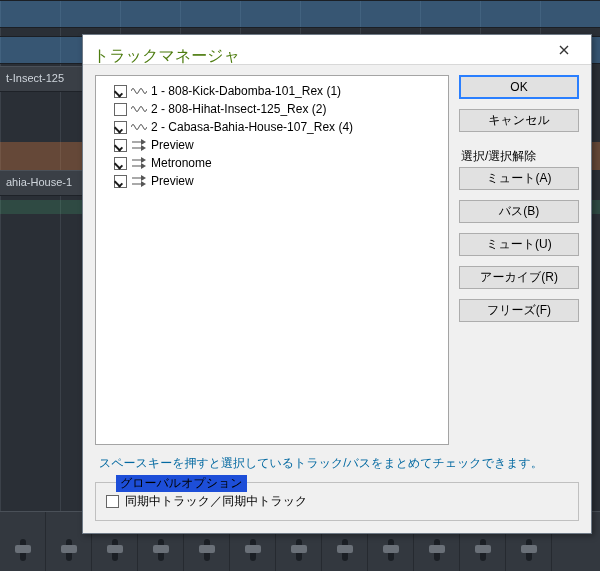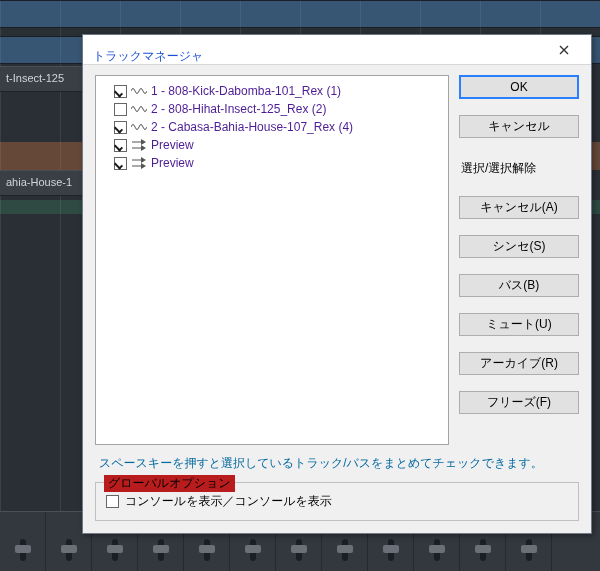--- a/index.html
+++ b/index.html
@@ -56,7 +56,7 @@
     border-bottom: 1px solid #d8d8d8;
     display: flex; align-items: center; padding: 0 6px 0 10px;
   }
-  .titlebar .title { flex: 1; color: #1d4ed8; font-size: 12px; margin-top: 13px; }
+  .titlebar .title { flex: 1; color: #4d7c0f; font-size: 16px; margin-top: 13px; }
   .close-btn {
     width: 42px; height: 28px; display: flex; align-items: center; justify-content: center;
     color: #333; cursor: pointer;

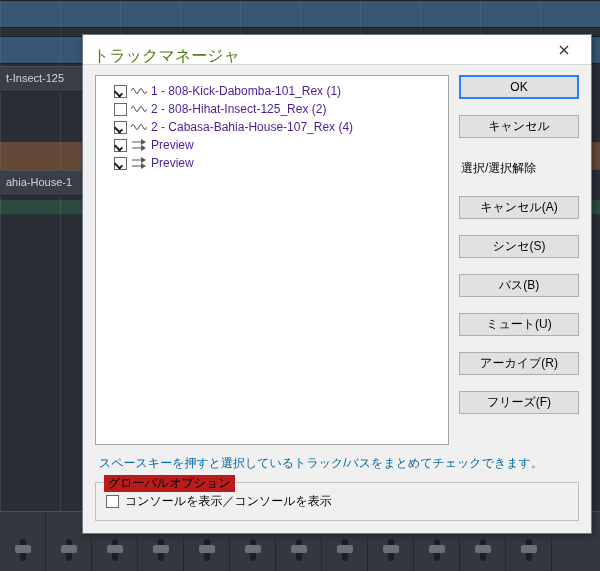--- a/index.html
+++ b/index.html
@@ -78,7 +78,7 @@
   .tree-item {
     display: flex; align-items: center; gap: 4px;
     height: 18px; padding-left: 8px; position: relative;
-    color: #4c1d95;
+    color: #000000;
   }
   .tree-dots {
     position: absolute; left: 0; top: 0; bottom: 0; width: 6px;

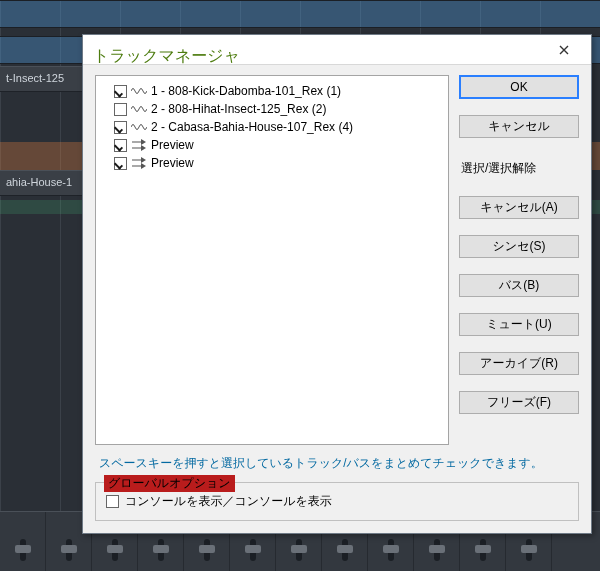--- a/index.html
+++ b/index.html
@@ -105,7 +105,7 @@
     width: 120px; display: flex; flex-direction: column; gap: 0;
   }
   .btn {
-    height: 23px; margin-bottom: 16px;
+    height: 23px; margin-bottom: 10px;
     background: #e1e1e1; border: 1px solid #adadad;
     color: #000; cursor: pointer; text-align: center;
     display: flex; align-items: center; justify-content: center;

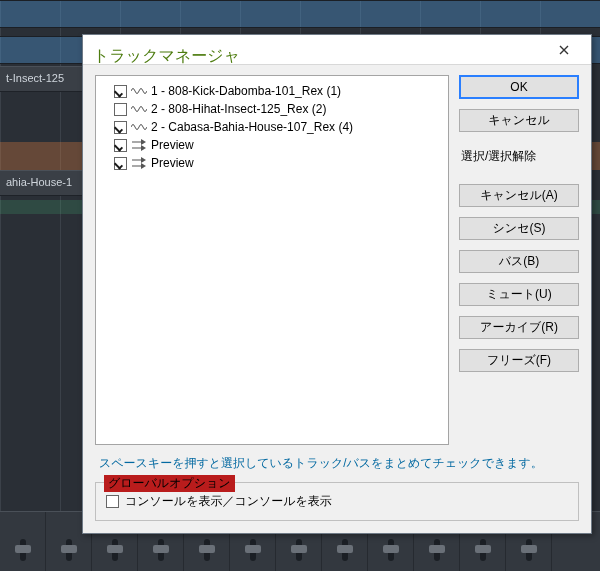--- a/index.html
+++ b/index.html
@@ -251,6 +251,18 @@
                   <path d="M10 6 L15 9 L10 12 Z" fill="#555"></path>
                 </svg>
               </span>
+              <span class="item-label">Metronome</span>
+            </div>
+            <div class="tree-item">
+              <div class="tree-dots"></div>
+              <span class="chk checked"></span>
+              <span class="type-icon">
+                <svg width="16" height="12" viewBox="0 0 16 12">
+                  <path d="M1 3 H10 M1 9 H10" stroke="#555" stroke-width="1.2" fill="none"></path>
+                  <path d="M10 0 L15 3 L10 6 Z" fill="#555"></path>
+                  <path d="M10 6 L15 9 L10 12 Z" fill="#555"></path>
+                </svg>
+              </span>
               <span class="item-label">Preview</span>
             </div>
           </div>

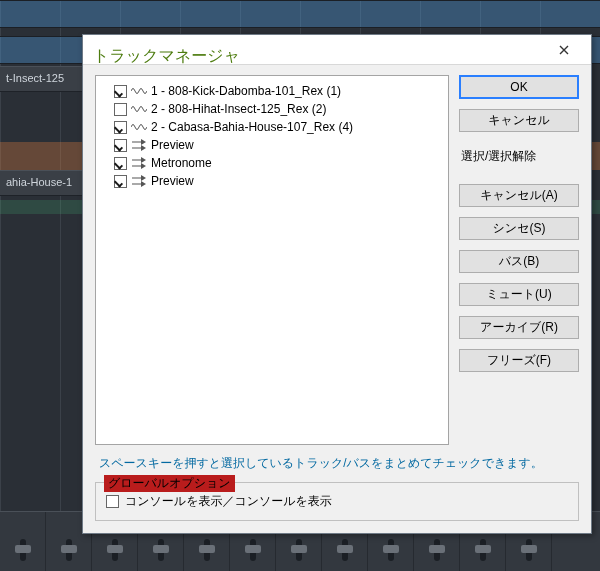--- a/index.html
+++ b/index.html
@@ -114,7 +114,7 @@
     border: 2px solid #2a7fff; height: 24px;
   }
   .section-label {
-    color: #000; margin: 6px 0 19px 2px;
+    color: #000; margin: 6px 0 2px 2px;
   }
 
   .footer-text { color: #0369a1; margin-left: 4px; }

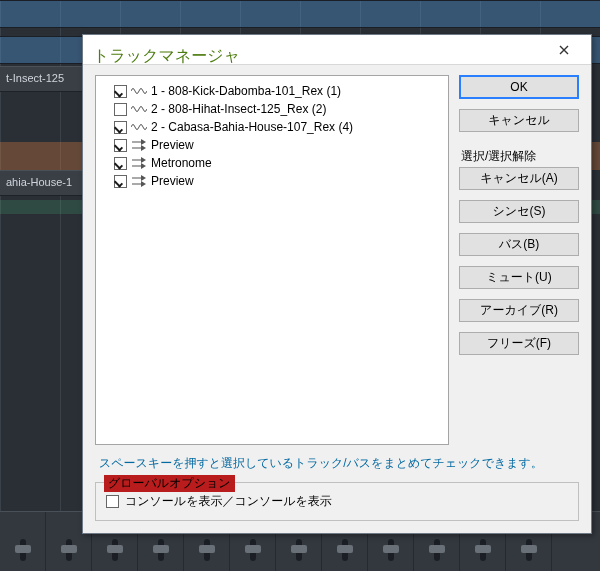--- a/index.html
+++ b/index.html
@@ -273,7 +273,7 @@
         <div class="btn">キャンセル</div>
 
         <div class="section-label">選択/選択解除</div>
-        <div class="btn">キャンセル(A)</div>
+        <div class="btn">ミュート(A)</div>
         <div class="btn">シンセ(S)</div>
         <div class="btn">バス(B)</div>
         <div class="btn">ミュート(U)</div>

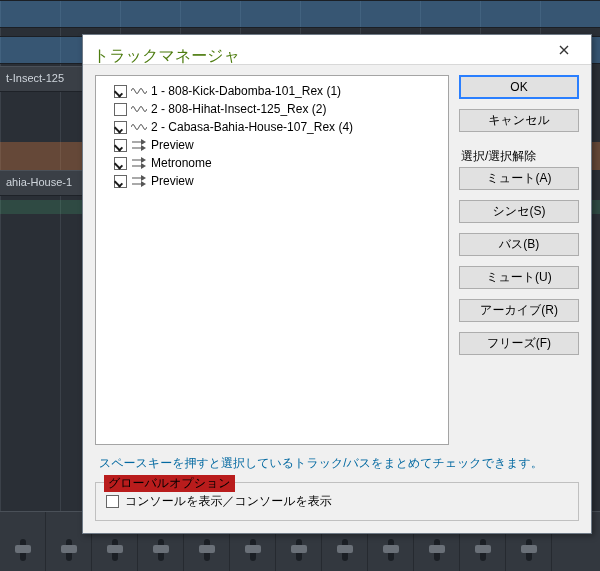--- a/index.html
+++ b/index.html
@@ -274,7 +274,6 @@
 
         <div class="section-label">選択/選択解除</div>
         <div class="btn">ミュート(A)</div>
-        <div class="btn">シンセ(S)</div>
         <div class="btn">バス(B)</div>
         <div class="btn">ミュート(U)</div>
         <div class="btn">アーカイブ(R)</div>

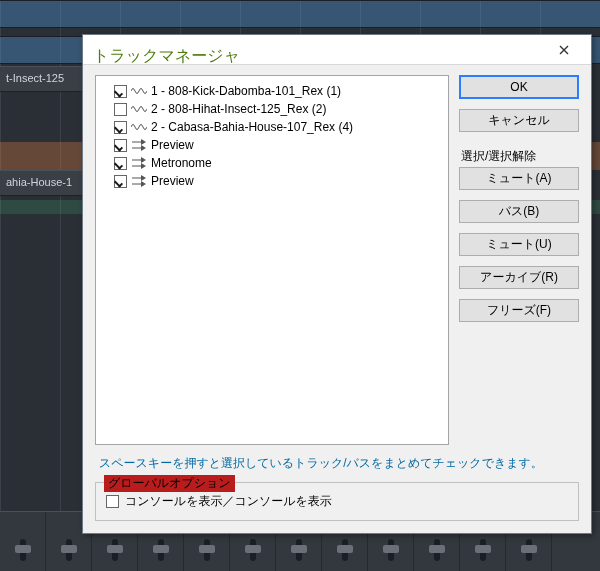--- a/index.html
+++ b/index.html
@@ -124,8 +124,8 @@
     position: relative;
   }
   .groupbox .legend {
-    position: absolute; top: -8px; left: 8px;
-    background: #b91c1c; padding: 0 4px; color: #000;
+    position: absolute; top: -8px; left: 20px;
+    background: #1d4ed8; padding: 0 4px; color: #000;
   }
   .chk-inline {
     display: flex; align-items: center; gap: 6px; color: #000; cursor: pointer;

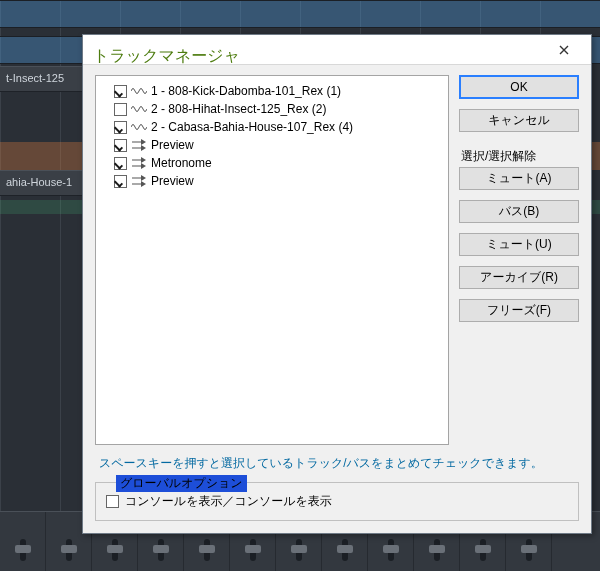--- a/index.html
+++ b/index.html
@@ -287,7 +287,7 @@
       <div class="legend">グローバルオプション</div>
       <label class="chk-inline">
         <span class="chk" id="sync-chk"></span>
-        <span>コンソールを表示／コンソールを表示</span>
+        <span>同期中トラック／同期中トラック</span>
       </label>
     </div>
 

